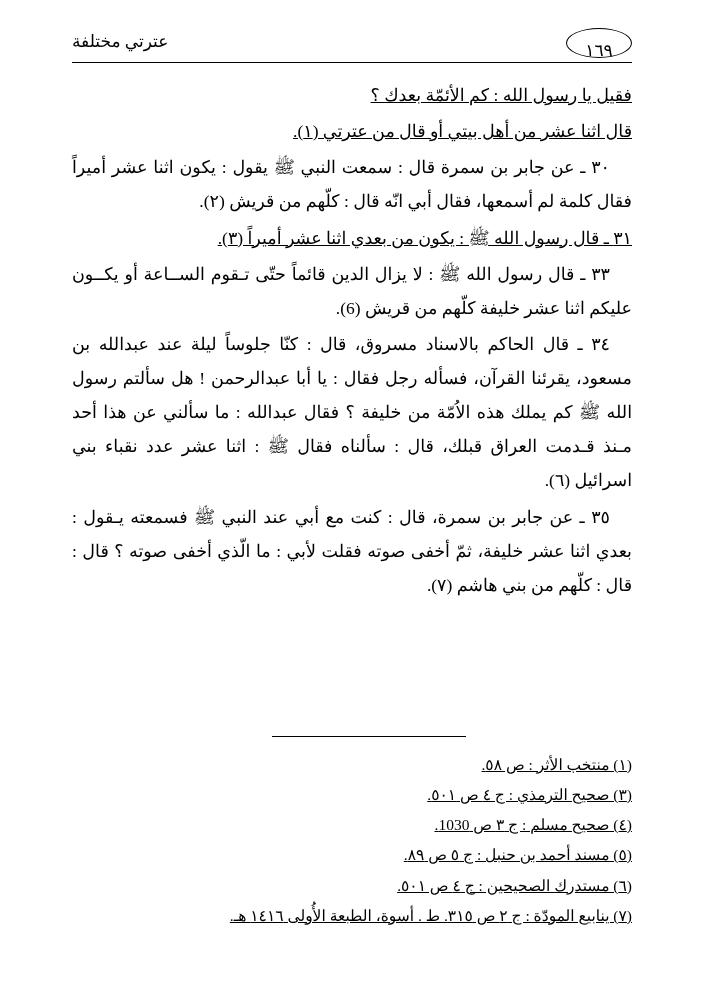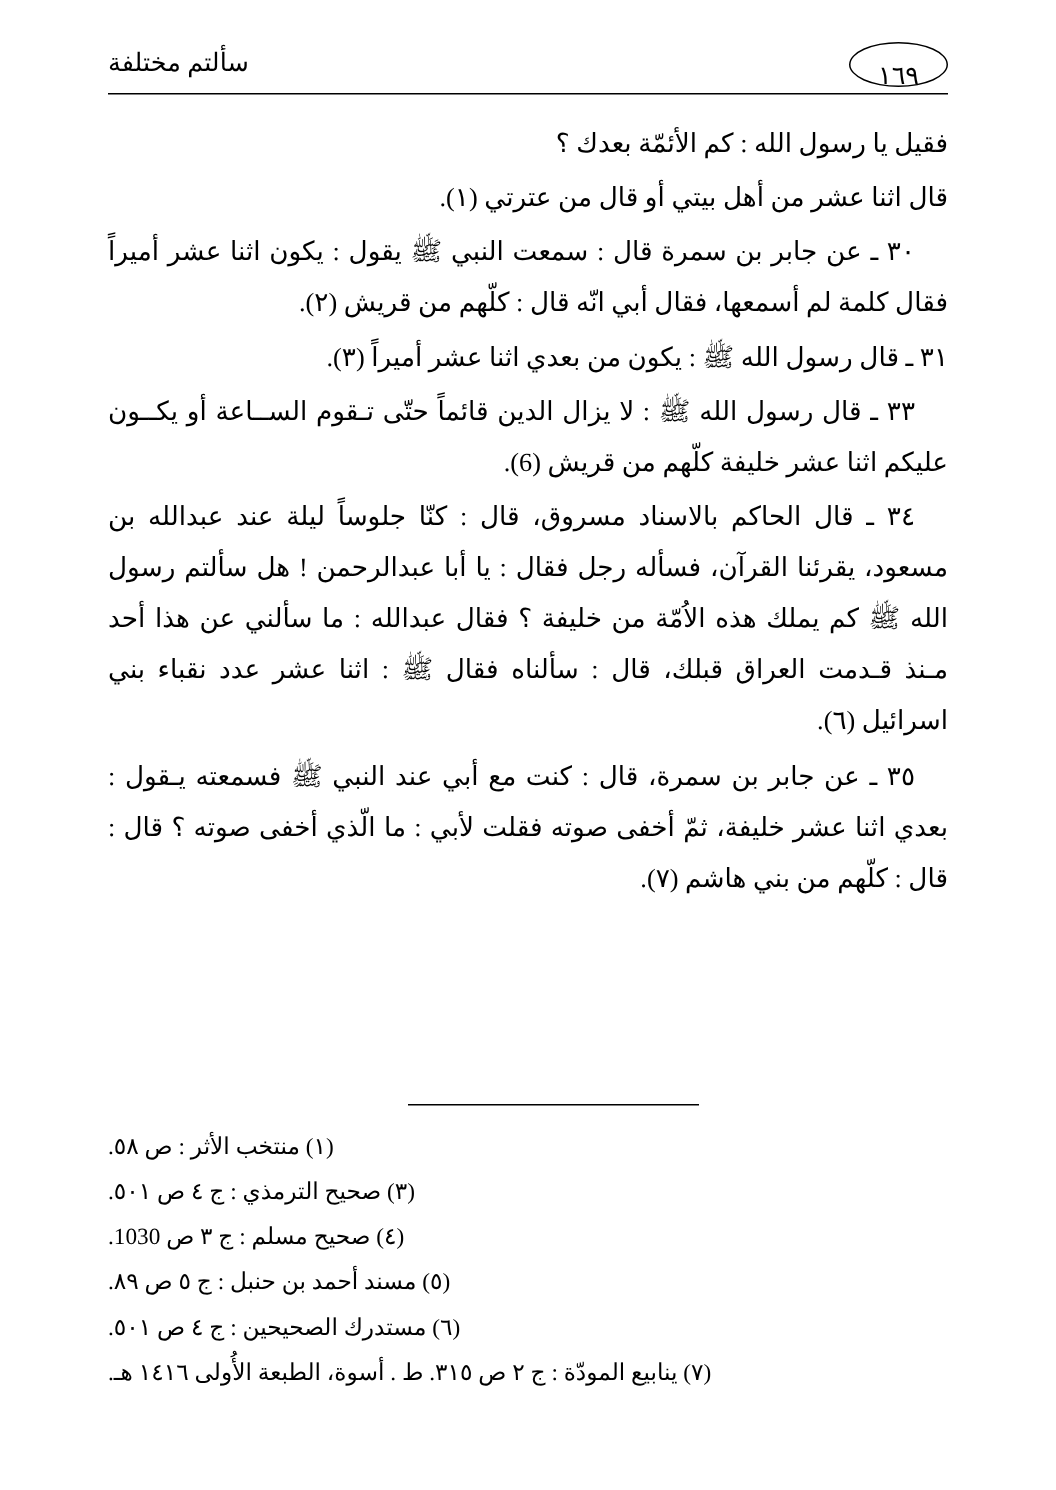--- a/index.html
+++ b/index.html
@@ -132,7 +132,7 @@
       <span class="oval"></span>
       <span class="num">١٦٩</span>
     </div>
-    <div class="header-title">سألتم مختلفة</div>
+    <div class="header-title">عترتي مختلفة</div>
   </div>
   <div class="header-rule"></div>
 

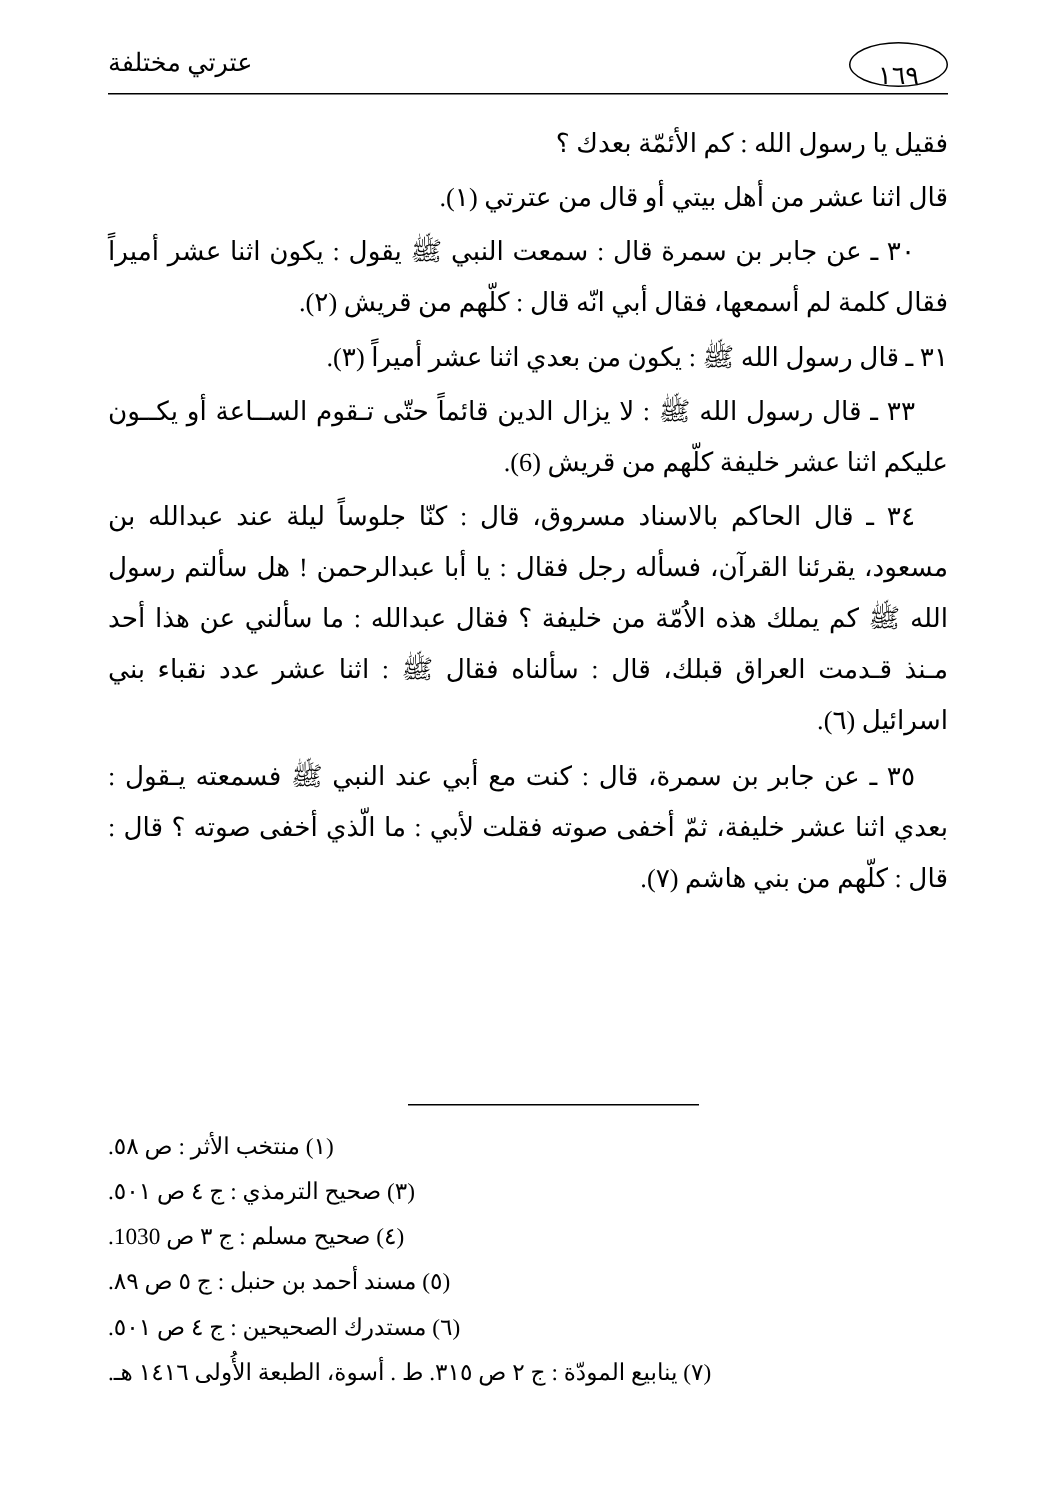--- a/index.html
+++ b/index.html
@@ -93,6 +93,7 @@
   }
   .para.center-ish {
     text-indent: 0;
+    text-decoration: underline;
   }
   .footnotes {
     position: absolute;

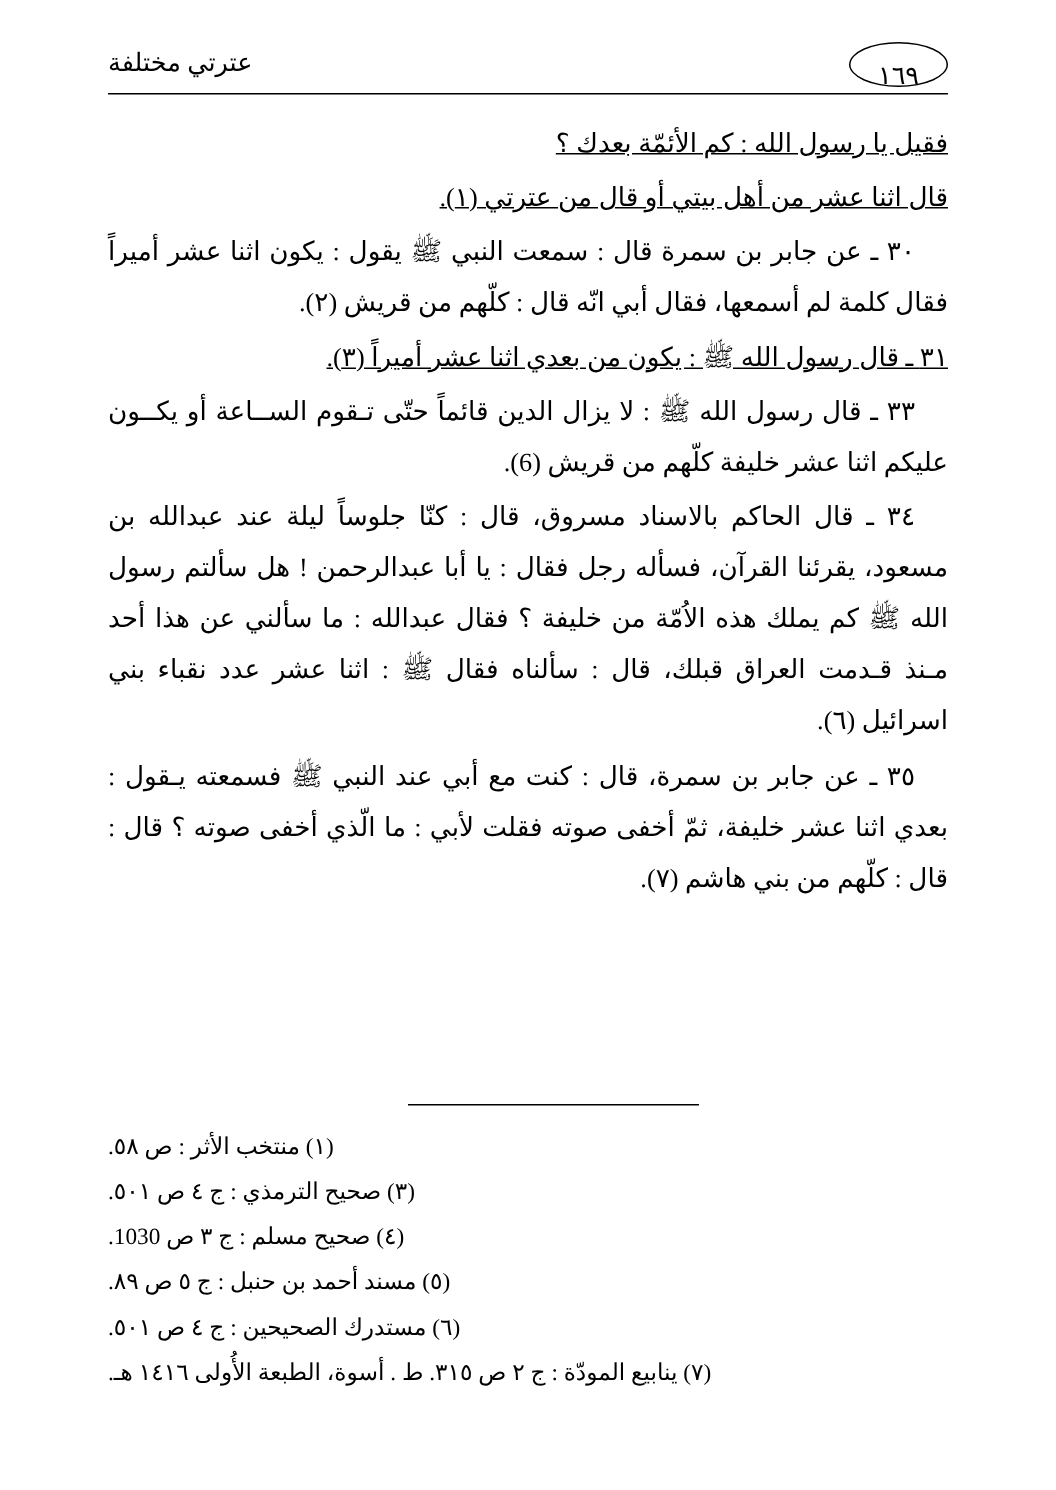--- a/index.html
+++ b/index.html
@@ -116,8 +116,9 @@
     border-top: 1.4px solid #000;
   }
   .fn-item {
-    text-align: left;
+    text-align: right;
     white-space: nowrap;
+    text-decoration: underline;
   }
   .fn-list {
     display: block;

